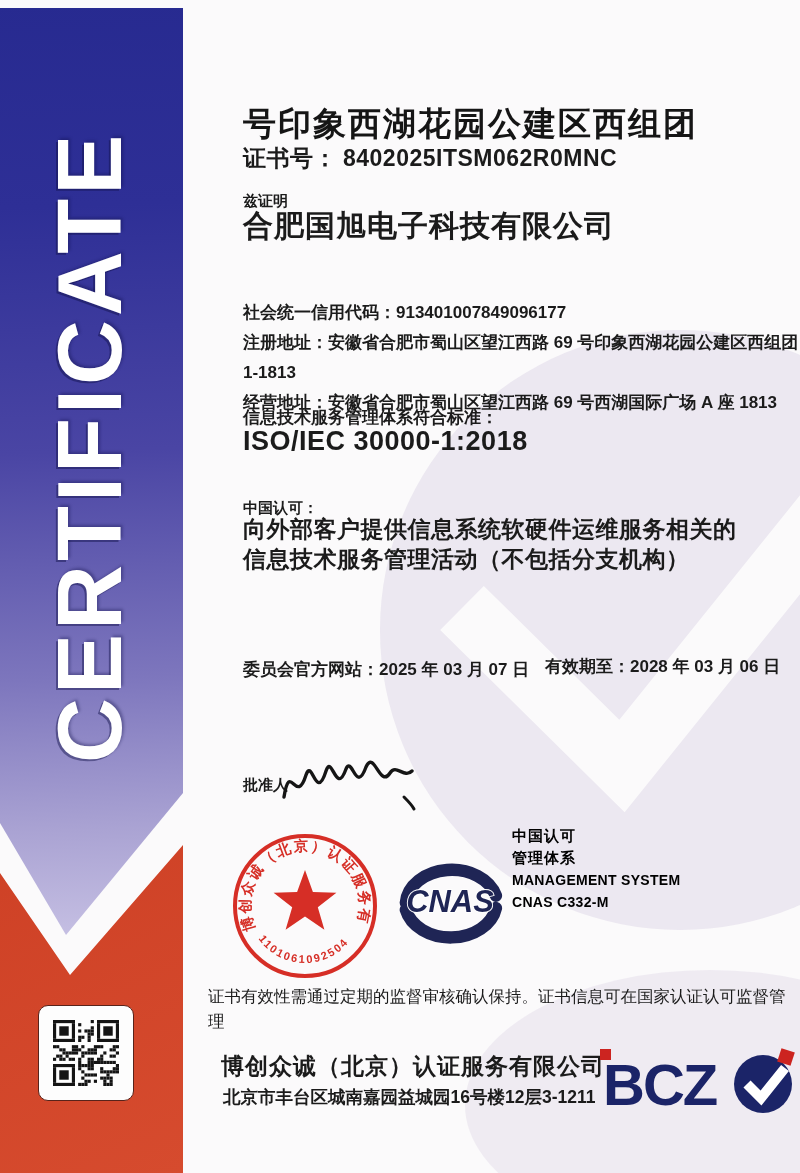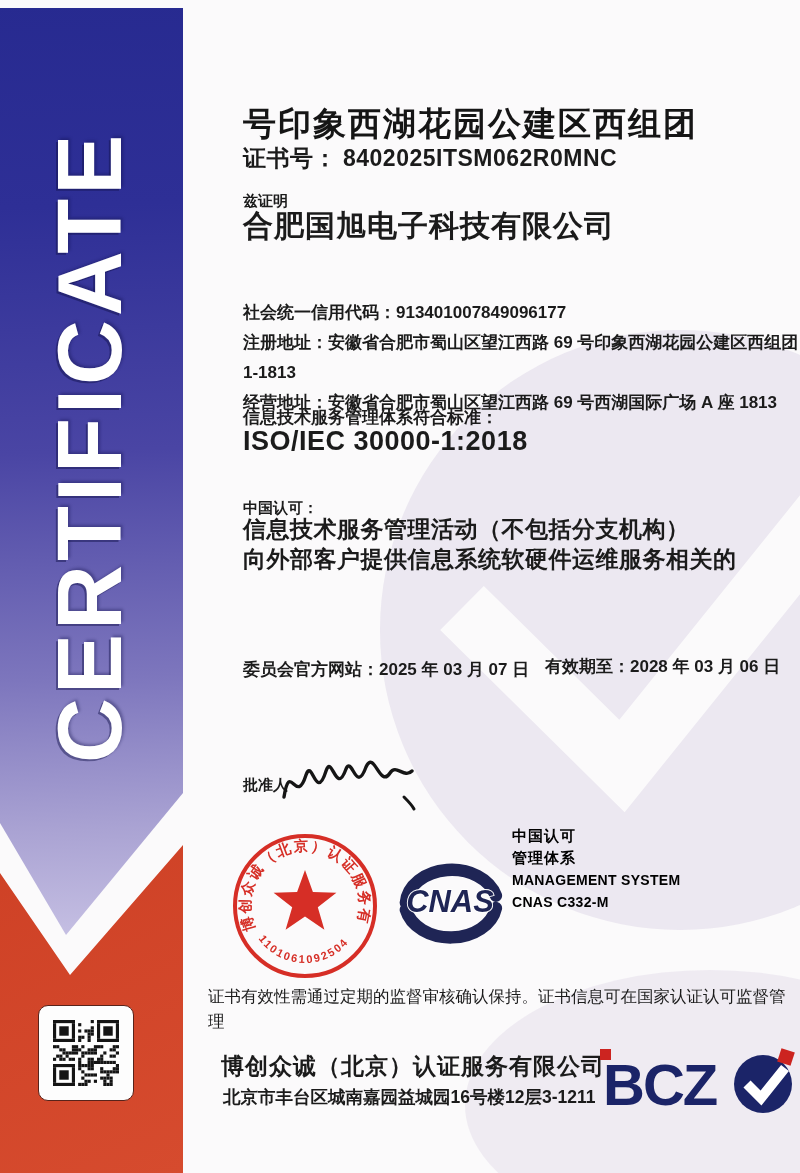--- a/index.html
+++ b/index.html
@@ -242,8 +242,8 @@
 
     <div class="abs scope-label">中国认可：</div>
     <div class="abs scope">
+      <div>向外部客户提供信息系统软硬件运维服务相关的</div>
       <div>信息技术服务管理活动（不包括分支机构）</div>
-      <div>向外部客户提供信息系统软硬件运维服务相关的</div>
     </div>
 
     <div class="abs date-initial">

